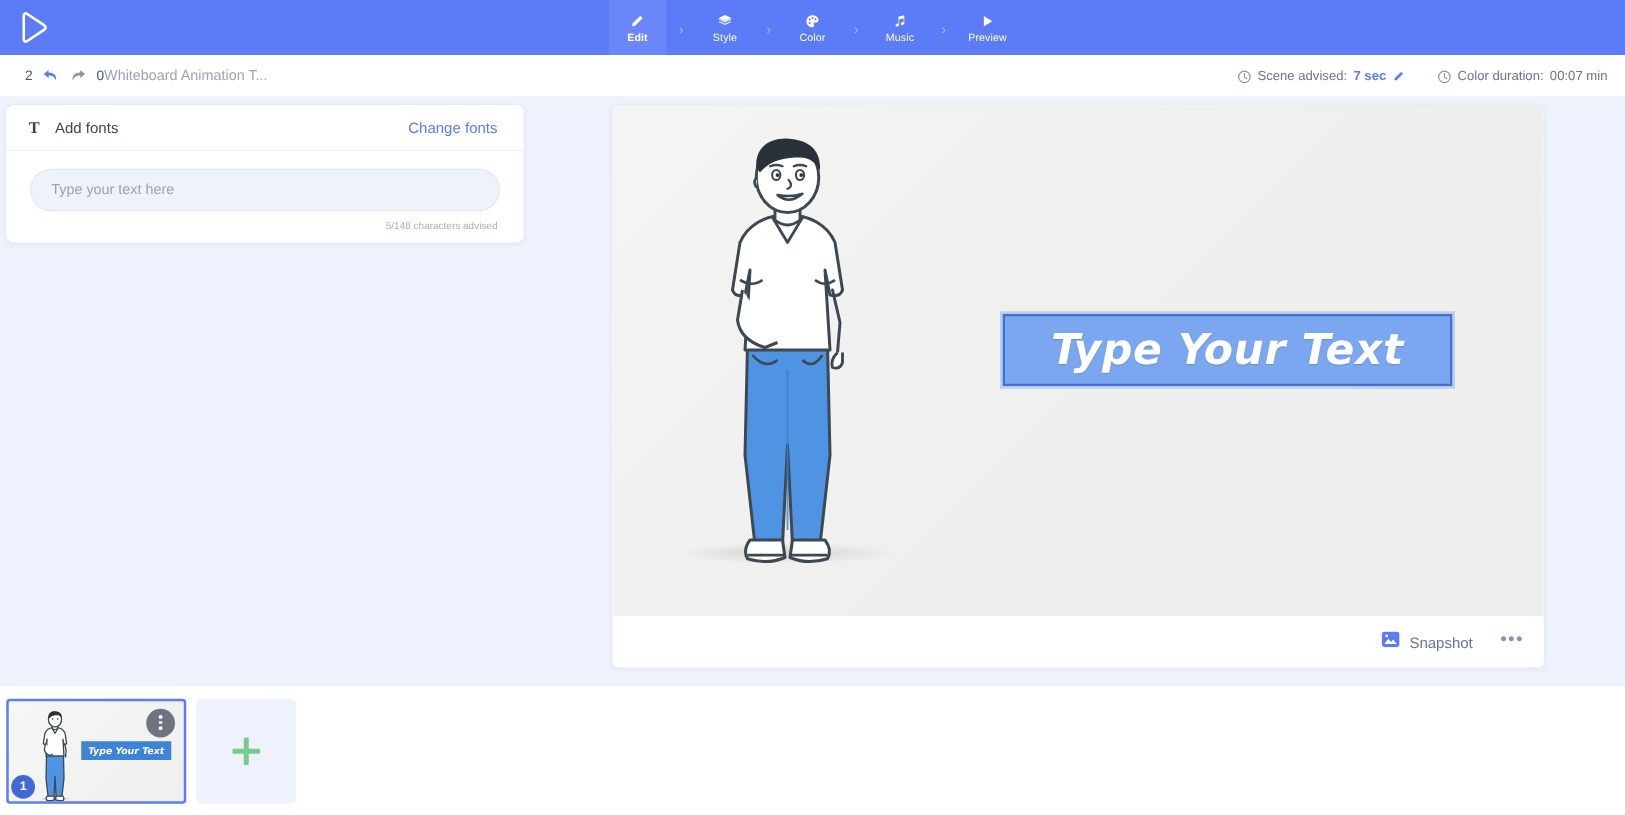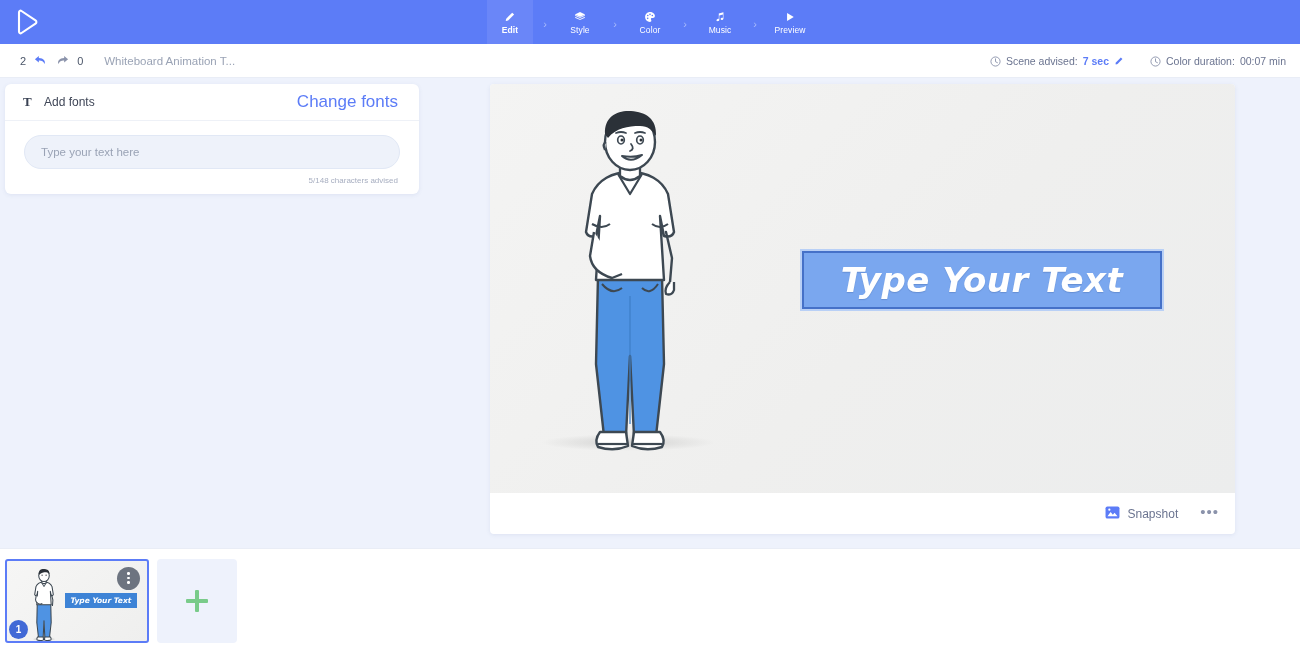--- a/index.html
+++ b/index.html
@@ -70,7 +70,6 @@
   }
   .hist-btn svg { display: block; }
   .doc-title {
-    margin-left: 21px;
     font-size: 11.5px; color: #9aa3b5; cursor: pointer;
   }
   .durations {

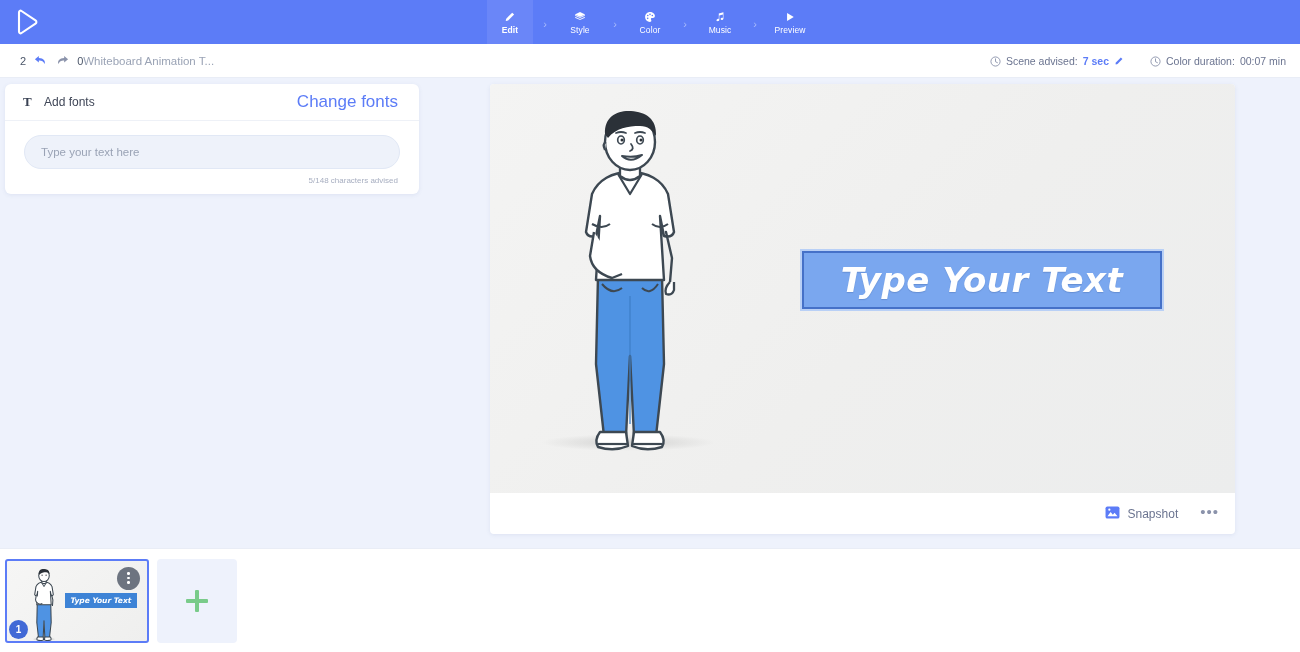--- a/index.html
+++ b/index.html
@@ -110,7 +110,7 @@
   }
   .panel-title { font-size: 12px; color: #3f4657; margin-left: 8px; }
   .change-fonts {
-    margin-left: auto; font-size: 17px; color: #5c7cf7; cursor: pointer;
+    margin-left: auto; font-size: 12px; color: #5c7cf7; cursor: pointer;
   }
   .panel-body { padding: 14px 19px 6px 19px; }
   .text-input {

